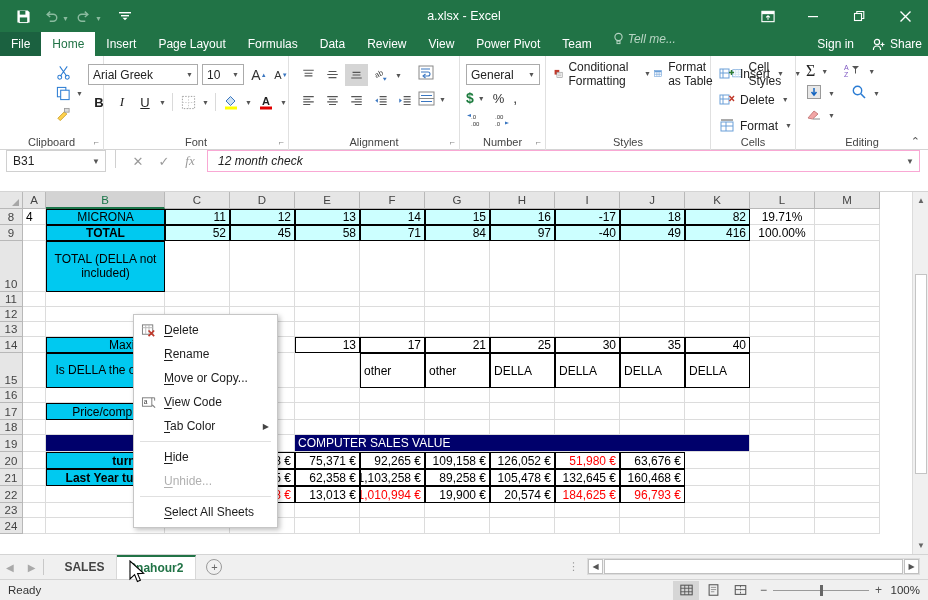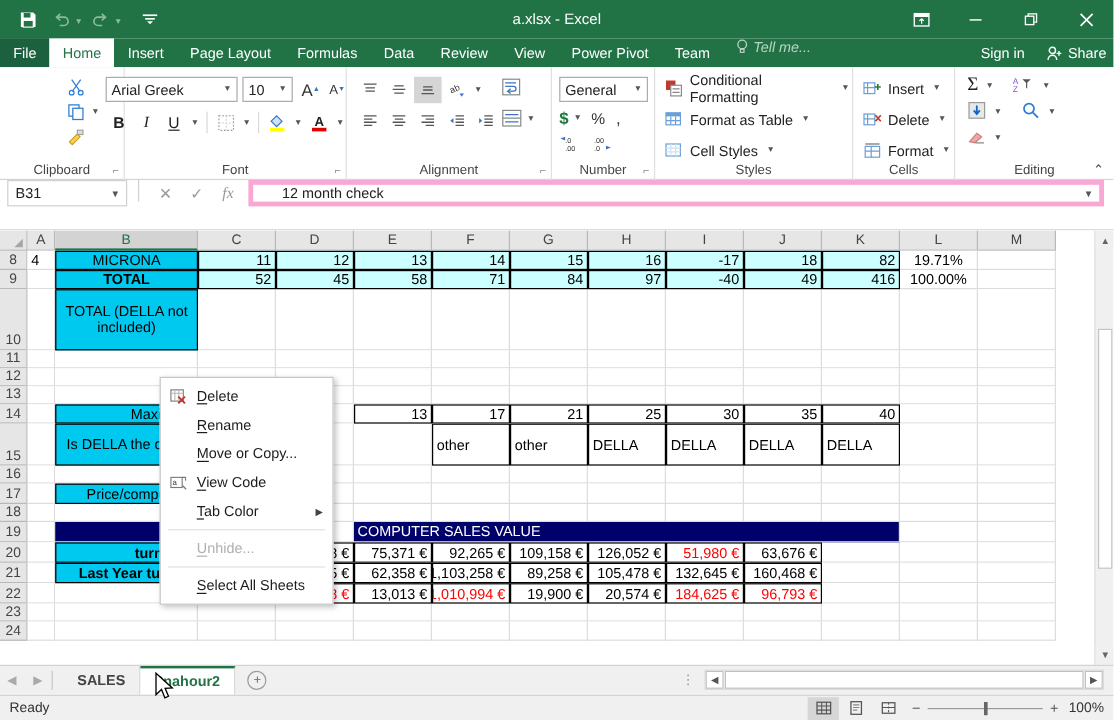--- a/index.html
+++ b/index.html
@@ -489,7 +489,7 @@
     </div>
 
     <div class="rgroup" style="left:546px; width:165px">
-      <div style="position:absolute;left:8px;top:6px;display:flex;flex-direction:column;gap:3px">
+      <div style="position:absolute;left:8px;top:6px;display:flex;flex-direction:row;gap:3px">
         <div class="bigcmd">
           <svg width="16" height="16" viewBox="0 0 16 16">
               <rect x="1" y="1" width="8" height="8" fill="#c0392b"></rect>

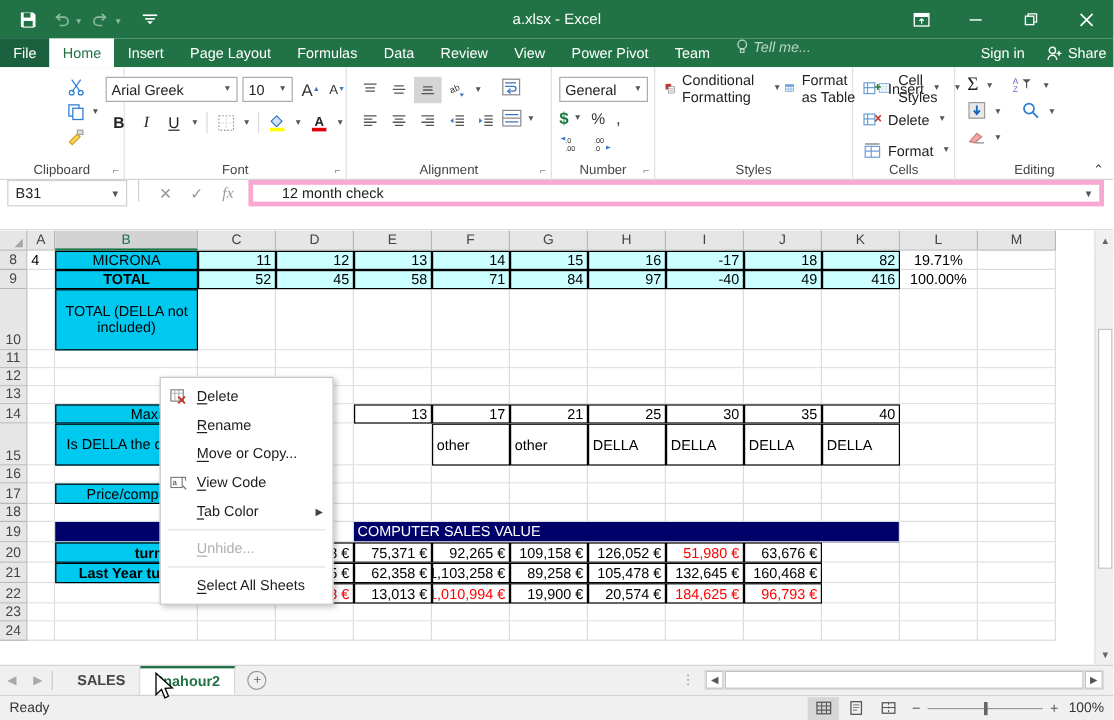--- a/index.html
+++ b/index.html
@@ -119,8 +119,8 @@
   .fb-sep { width: 1px; height: 18px; background: #d0d0d0; margin: 0 9px; }
   .fb-btn { width: 26px; height: 22px; display: flex; align-items: center; justify-content: center; color: #9a9a9a; font-size: 13px; }
   .fb-input {
-    flex: 1; height: 22px; border: 4px solid #f9a8d4; background: #fff; margin-right: 8px; margin-left: 4px;
-    display: flex; align-items: center; padding-left: 24px; font-size: 12px; color: #222; position: relative;
+    flex: 1; height: 22px; border: 1px solid #f9a8d4; background: #fff; margin-right: 8px; margin-left: 4px;
+    display: flex; align-items: center; padding-left: 10px; font-size: 12px; color: #222; position: relative; font-style: italic;
   }
   .fb-caret { position: absolute; right: 5px; font-size: 8px; color: #555; }
 

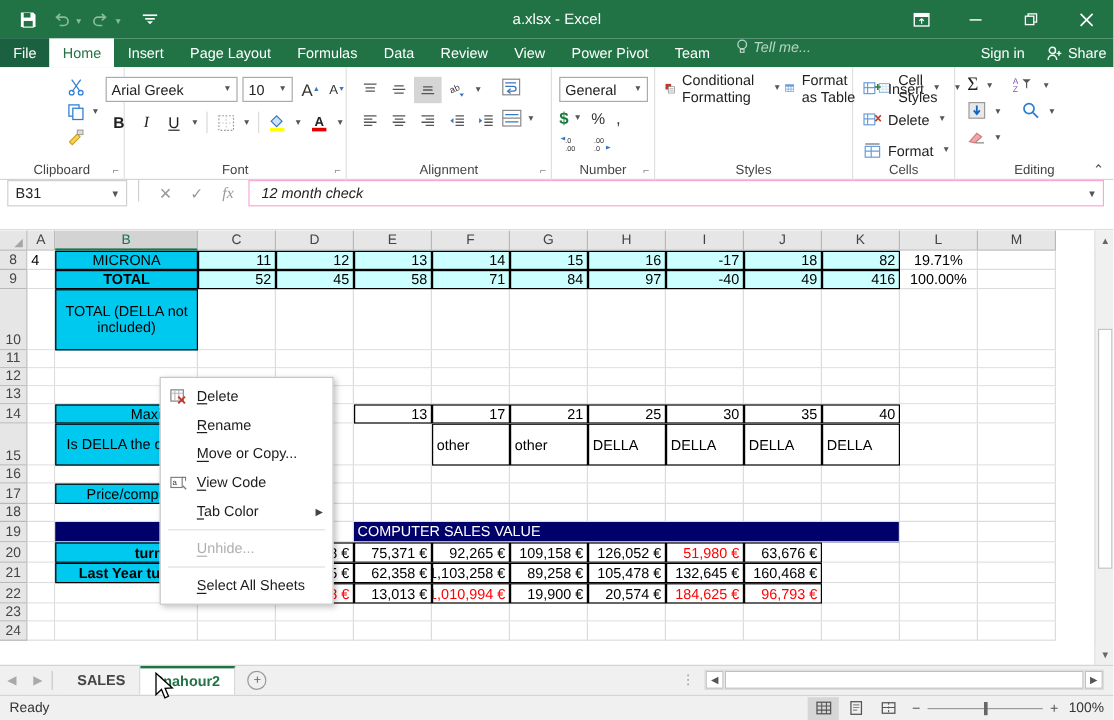--- a/index.html
+++ b/index.html
@@ -984,6 +984,10 @@
           <span class="ctx-arrow">▶</span>
         </div>
         <div class="ctxsep"></div>
+        <div class="ctxitem">
+          <span class="ctx-ico"></span>
+          <span class="ctx-label"><span class="ul">H</span>ide</span>
+        </div>
         <div class="ctxitem disabled">
           <span class="ctx-ico"></span>
           <span class="ctx-label"><span class="ul">U</span>nhide...</span>

